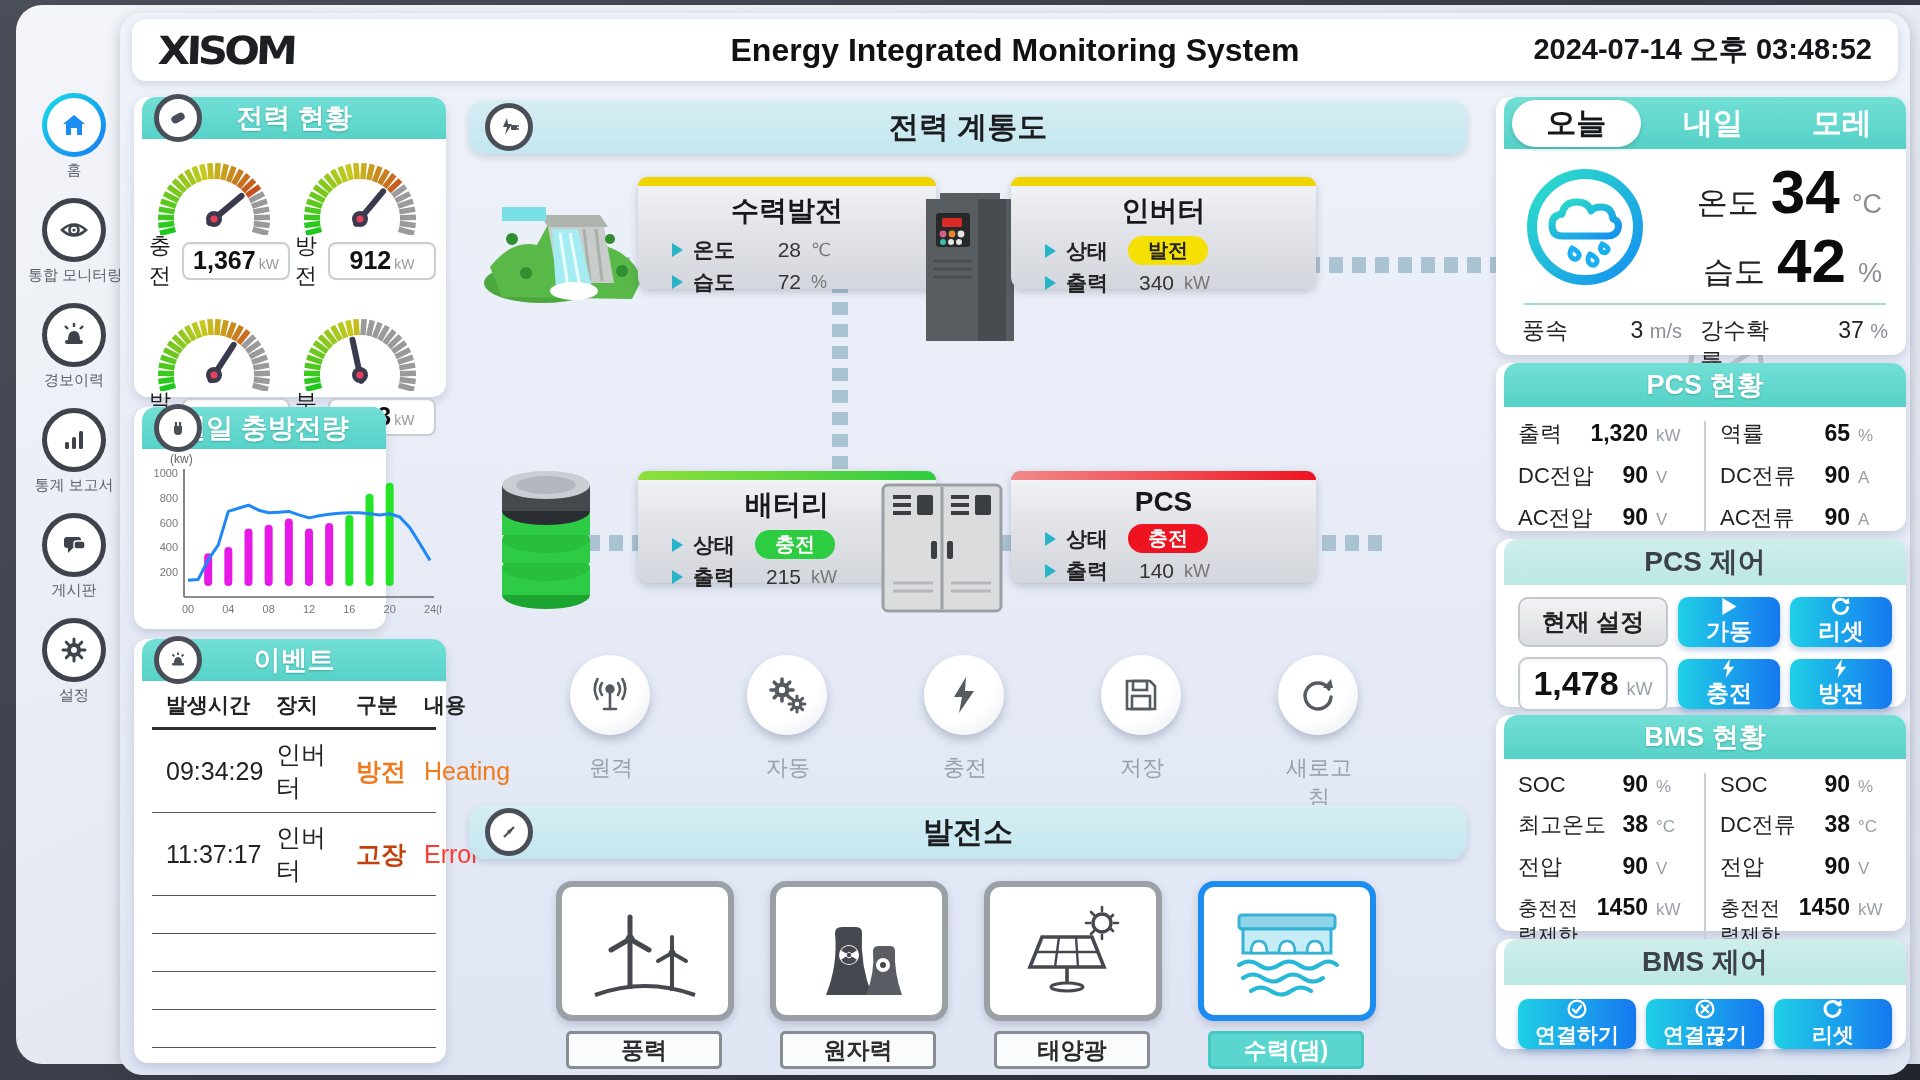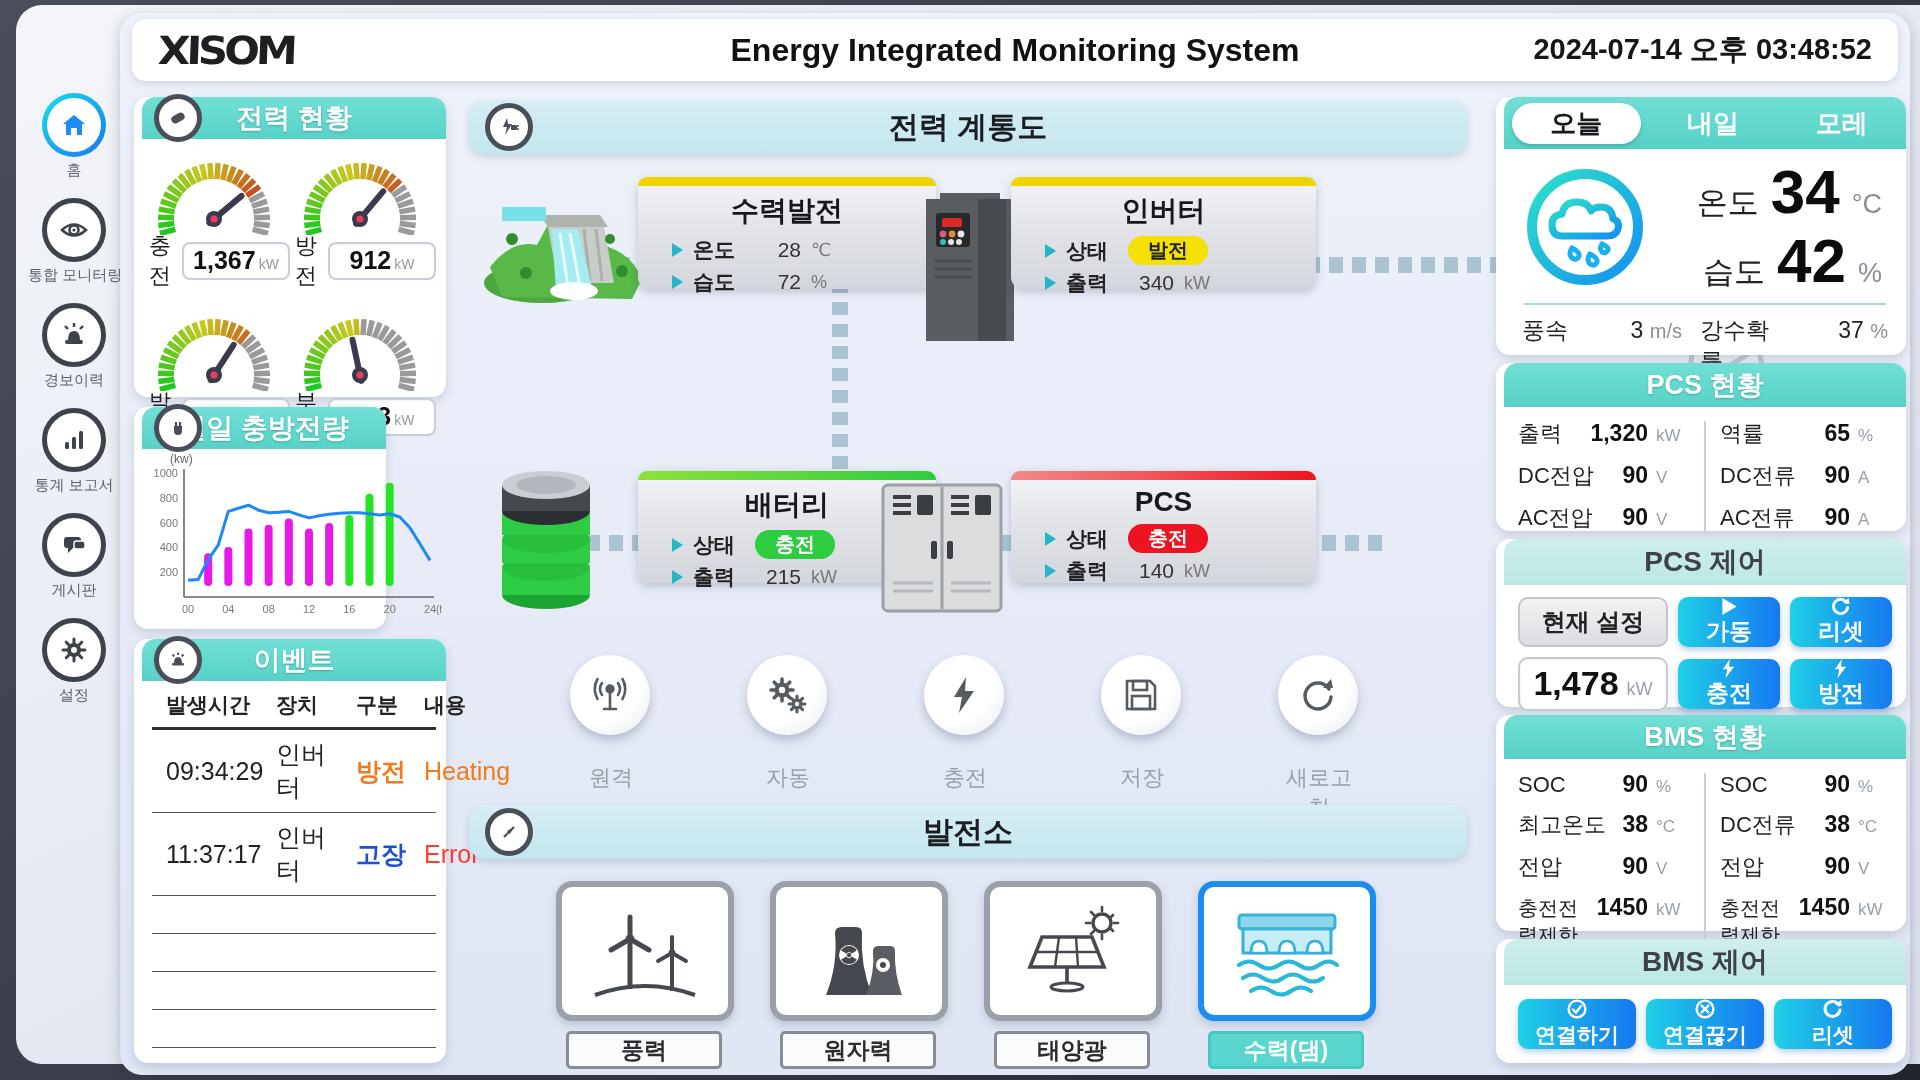--- a/index.html
+++ b/index.html
@@ -83,7 +83,7 @@
   
   .wtabs{display:flex;align-items:center;height:52px;background:linear-gradient(180deg,#72dfd6,#55d1c7);
          border-radius:14px 14px 0 0;}
-  .wtab{flex:1;text-align:center;font-size:26px;font-weight:bold;color:#fff;cursor:pointer;}
+  .wtab{flex:1;text-align:center;font-size:30px;font-weight:bold;color:#fff;cursor:pointer;}
   .wtab.on{background:#fff;color:#17181b;border-radius:999px;margin:6px 8px;padding:3px 0;box-shadow:0 2px 4px rgba(0,80,80,.25);}
   .wbig{display:flex;align-items:baseline;gap:12px;justify-content:flex-end;}
   .wlab{font-size:31px;color:#222;}

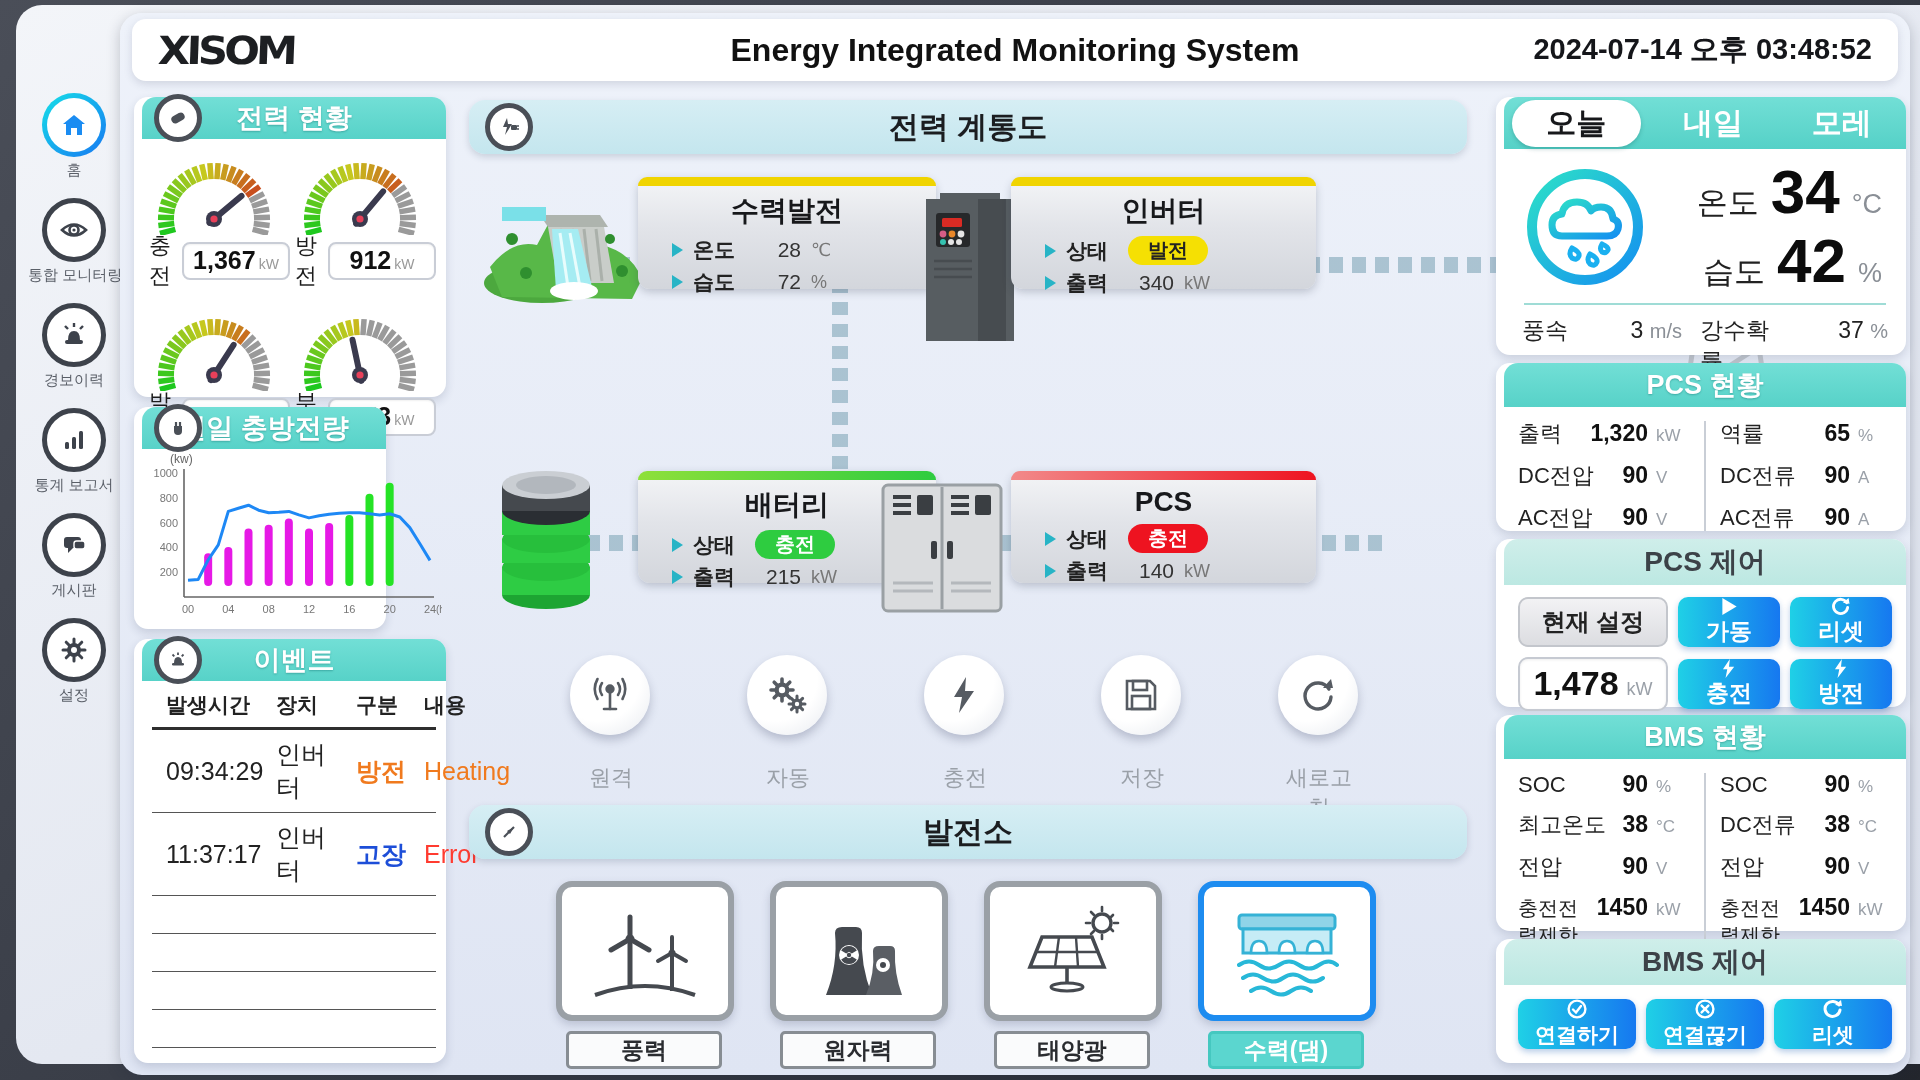--- a/index.html
+++ b/index.html
@@ -71,7 +71,7 @@
   .ctrl{position:absolute;width:82px;text-align:center;cursor:pointer;}
   .ctrl-circle{width:80px;height:80px;border-radius:50%;background:radial-gradient(circle at 35% 30%,#ffffff 55%,#e7eaef 100%);
                box-shadow:0 5px 10px rgba(60,70,100,.28);display:flex;align-items:center;justify-content:center;}
-  .ctrl-label{margin-top:28px;font-size:22px;color:#9aa0a8;}
+  .ctrl-label{margin-top:18px;font-size:22px;color:#9aa0a8;}
   
   .plant{position:absolute;width:176px;text-align:center;cursor:pointer;}
   .plant-card{width:166px;height:128px;margin:0 auto;background:#fff;border:6px solid #9aa0a6;border-radius:16px;

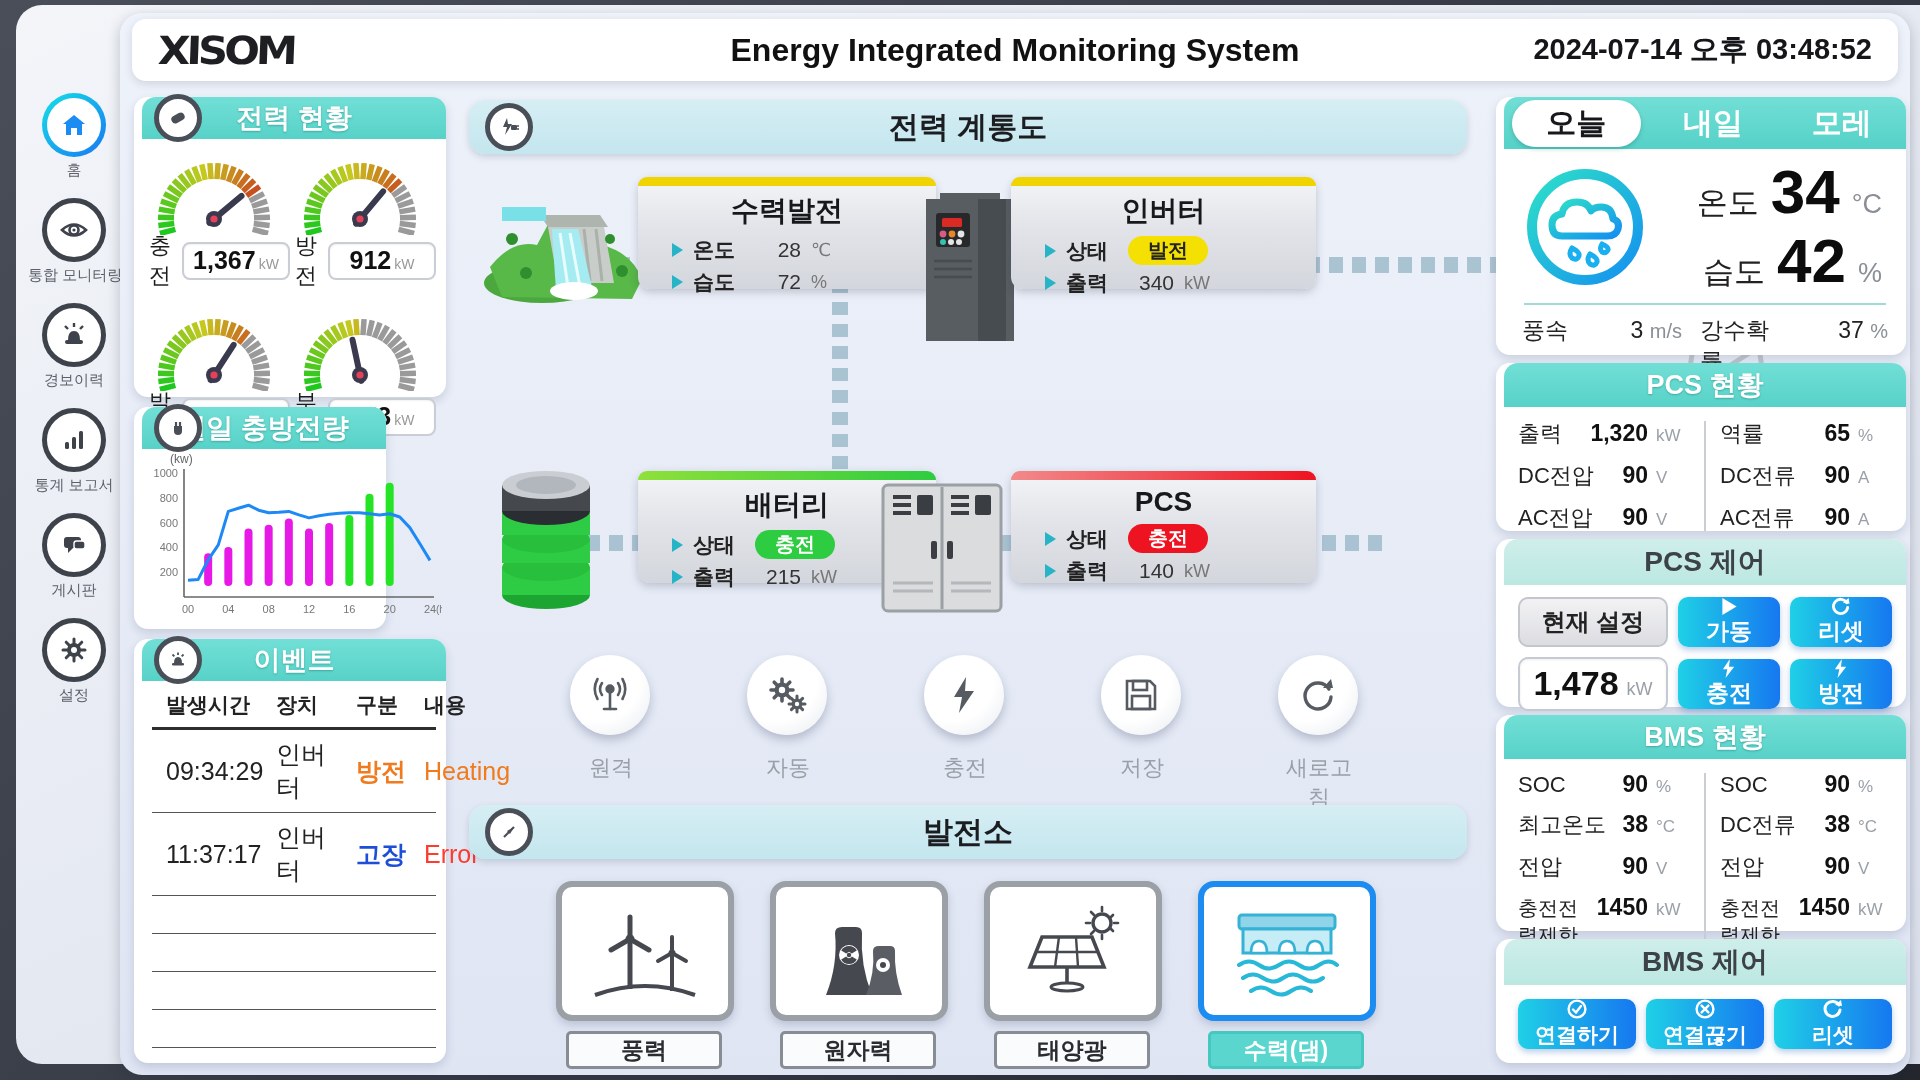--- a/index.html
+++ b/index.html
@@ -437,7 +437,7 @@
     <div class="ev-row">
       <span>11:37:17</span>
           <span>인버터</span>
-      <span style="color:#1d4ed8;font-weight:bold">고장</span>
+      <span style="color:#c2410c;font-weight:bold">고장</span>
       <span style="color:#ff3b30">Error</span>
     </div>
     <div id="ev-empty-holder">

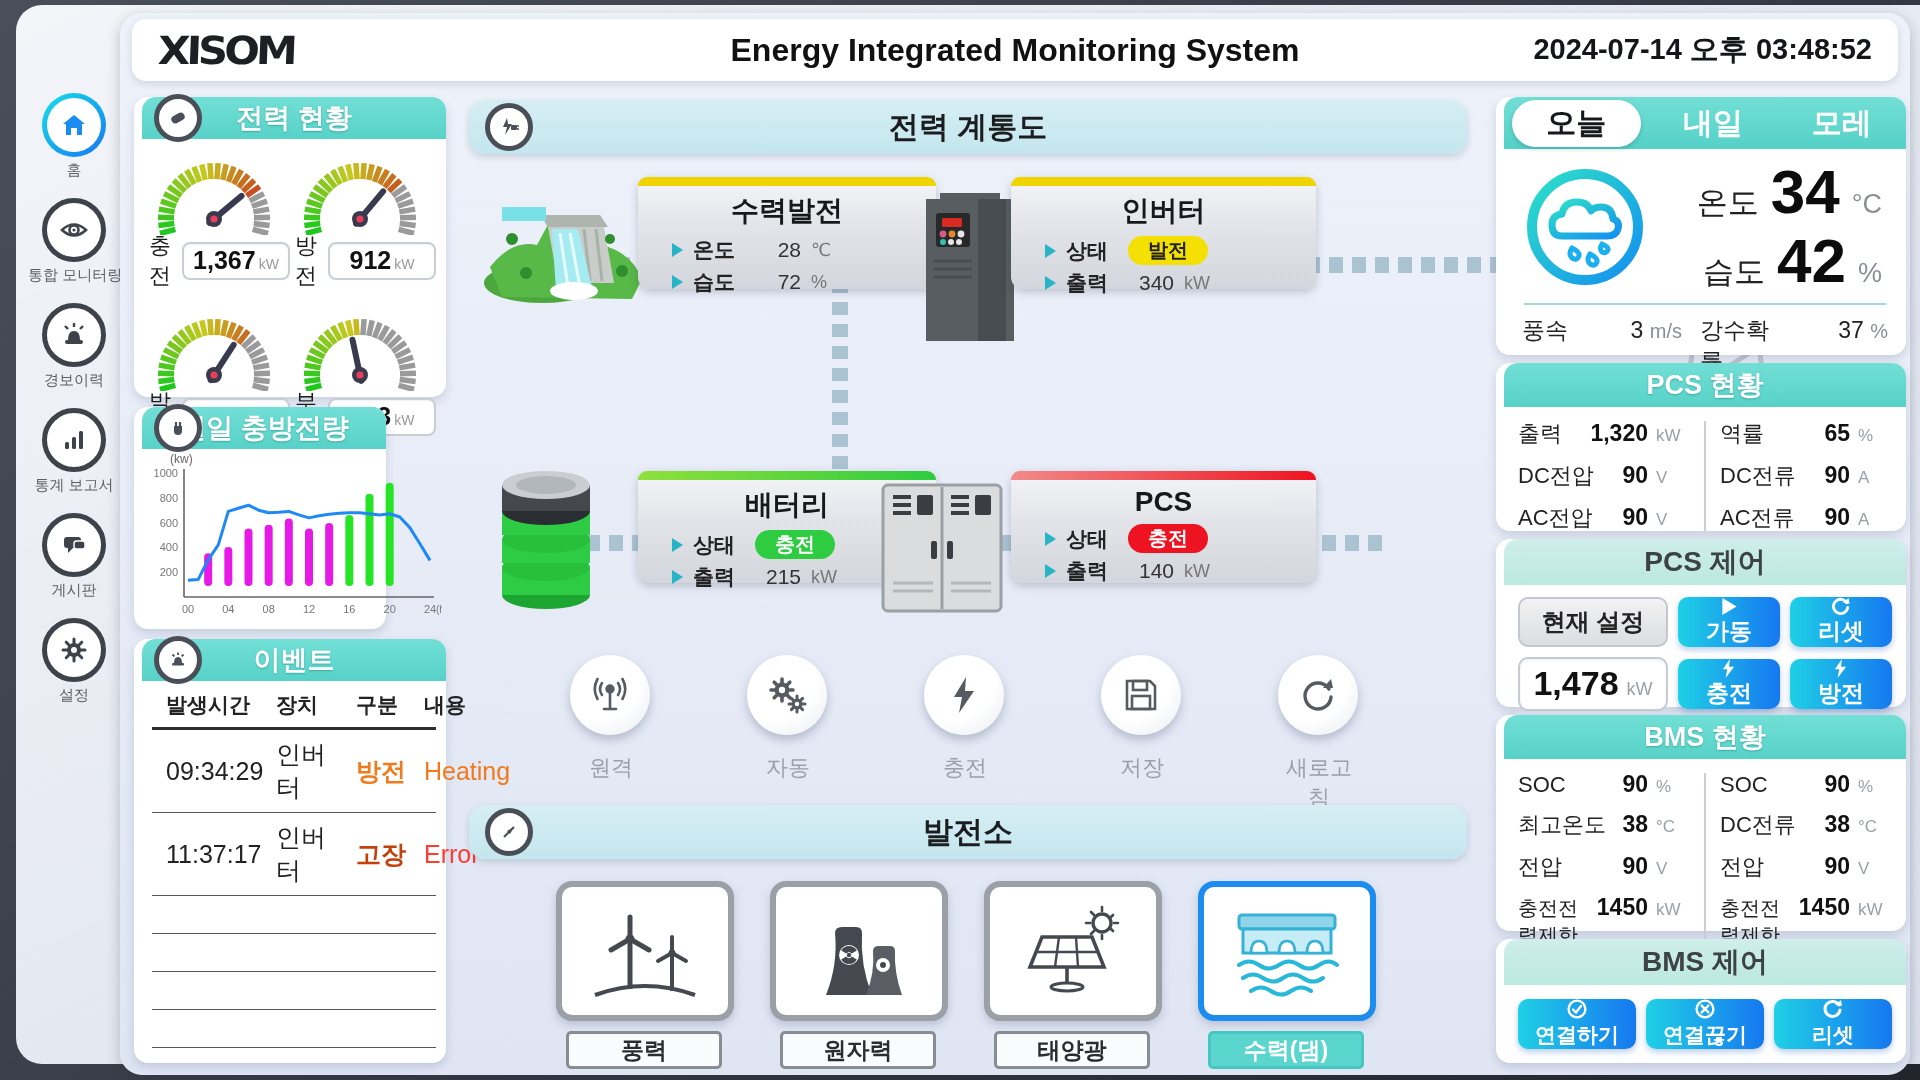--- a/index.html
+++ b/index.html
@@ -992,7 +992,7 @@
     </div>
   </div>
 
-  <div class="panel" style="left:1480px;top:934px;width:402px;height:124px">
+  <div class="panel" style="left:1480px;top:934px;width:402px;height:110px">
     <div class="lhd">
           <span class="t">BMS 제어</span>
         </div>

